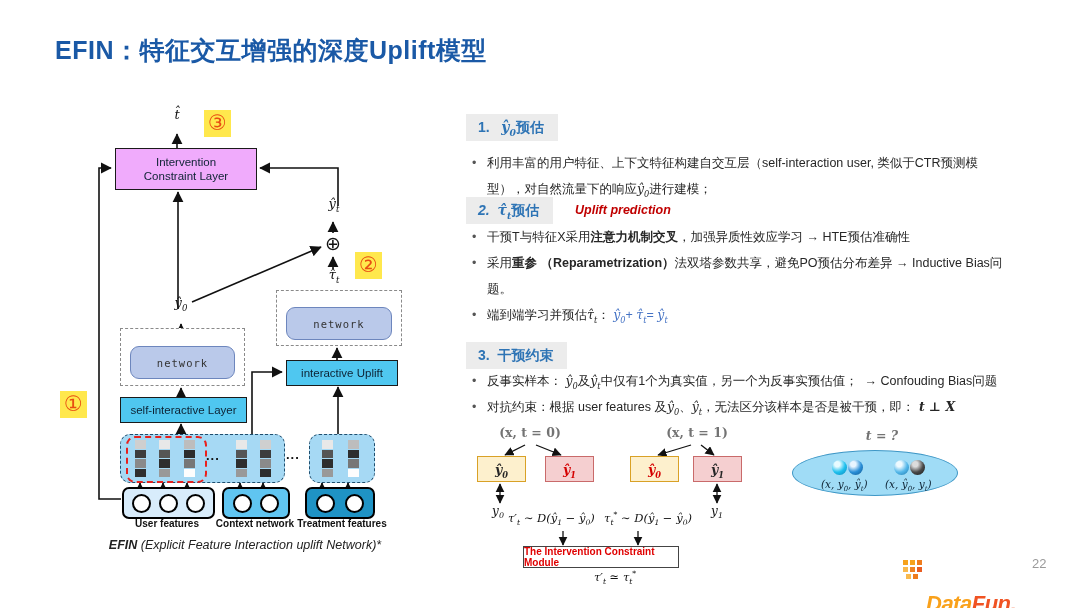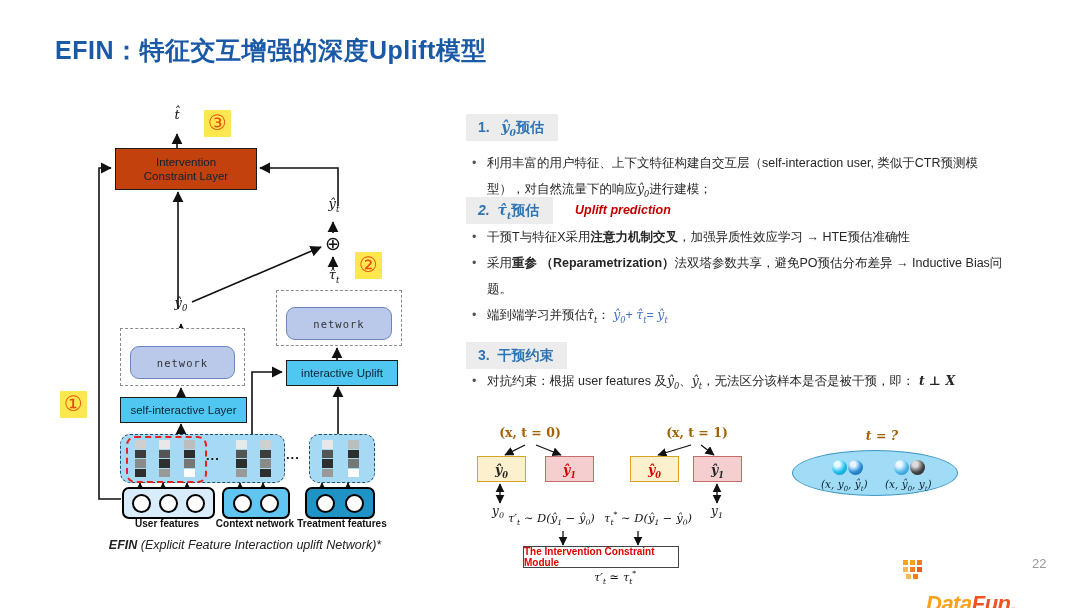--- a/index.html
+++ b/index.html
@@ -27,7 +27,7 @@
   .bullets li::before{content:"•";position:absolute;left:2px;top:0;color:#555;}
   
   .cyan{background:#4fc7f0;border:1.5px solid #1a1a1a;text-align:center;font-size:11.5px;font-weight:500;color:#0d2233;display:flex;align-items:center;justify-content:center;}
-  .icl{background:#c2410c;flex-direction:column;line-height:1.25;font-size:11.5px;}
+  .icl{background:#f0abfc;flex-direction:column;line-height:1.25;font-size:11.5px;}
   .dashedbox{border:1.2px dashed #8a8a8a;background:#fff;}
   .network{background:#bac9ea;border:1px solid #6d86bd;border-radius:9px;display:flex;align-items:center;justify-content:center;
            font-family:"DejaVu Sans Mono","Liberation Mono",monospace;font-size:10.5px;color:#333;letter-spacing:1px;}

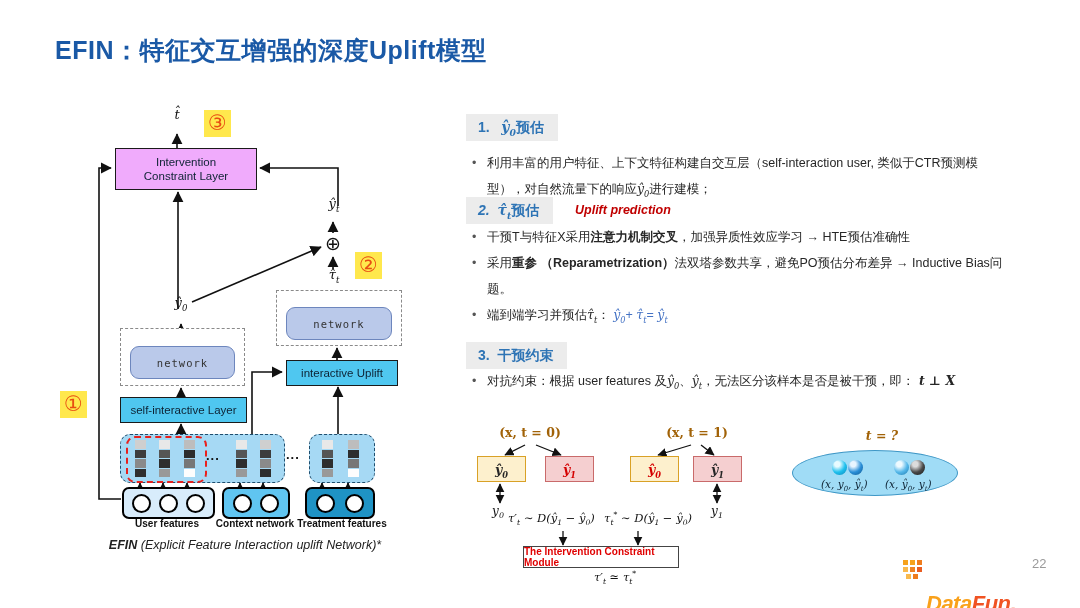--- a/index.html
+++ b/index.html
@@ -224,6 +224,7 @@
 
 <div class="abs sec-h" style="left:466px;top:342px;z-index:2"><span>3.</span><span>&nbsp;&nbsp;干预约束</span></div>
 <ul class="abs bullets" style="left:470px;top:368px;width:545px;z-index:2">
+  <li><span>反事实样本：&nbsp;</span><span class="st-math">ŷ<sub>0</sub></span><span>及</span><span class="st-math">ŷ<sub>t</sub></span><span>中仅有1个为真实值，另一个为反事实预估值；&nbsp;&nbsp;→ Confouding Bias问题</span></li>
   <li><span>对抗约束：根据 user features 及</span><span class="st-math">ŷ<sub>0</sub></span><span>、</span><span class="st-math">ŷ<sub>t</sub></span><span>，无法区分该样本是否是被干预，即：</span><span class="st-b st-math"> t ⊥ X</span></li>
 </ul>
 

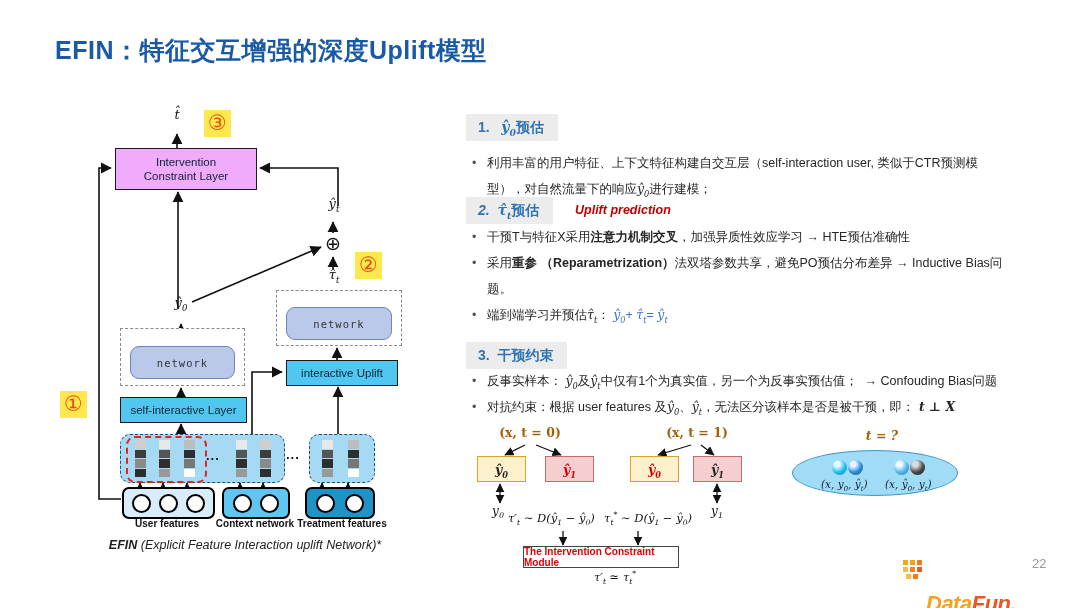--- a/index.html
+++ b/index.html
@@ -47,7 +47,7 @@
   .dots{font-weight:700;font-size:13px;color:#111;letter-spacing:1px;}
   .caption{font-style:italic;font-size:12.5px;color:#222;text-align:center;}
   
-  .condlabel{font-family:"DejaVu Serif","Liberation Serif",serif;font-weight:700;font-size:12.5px;text-align:center;color:#a16207;}
+  .condlabel{font-family:"DejaVu Serif","Liberation Serif",serif;font-weight:700;font-size:12.5px;text-align:center;color:#737373;}
   .sbox{width:47px;height:24px;display:flex;align-items:center;justify-content:center;font-size:12.5px;font-weight:700;}
   .sbox-y{background:#fdf0cd;border:1.3px solid #d9a126;}
   .sbox-p{background:#f5cfd0;border:1.3px solid #c96a6a;}

